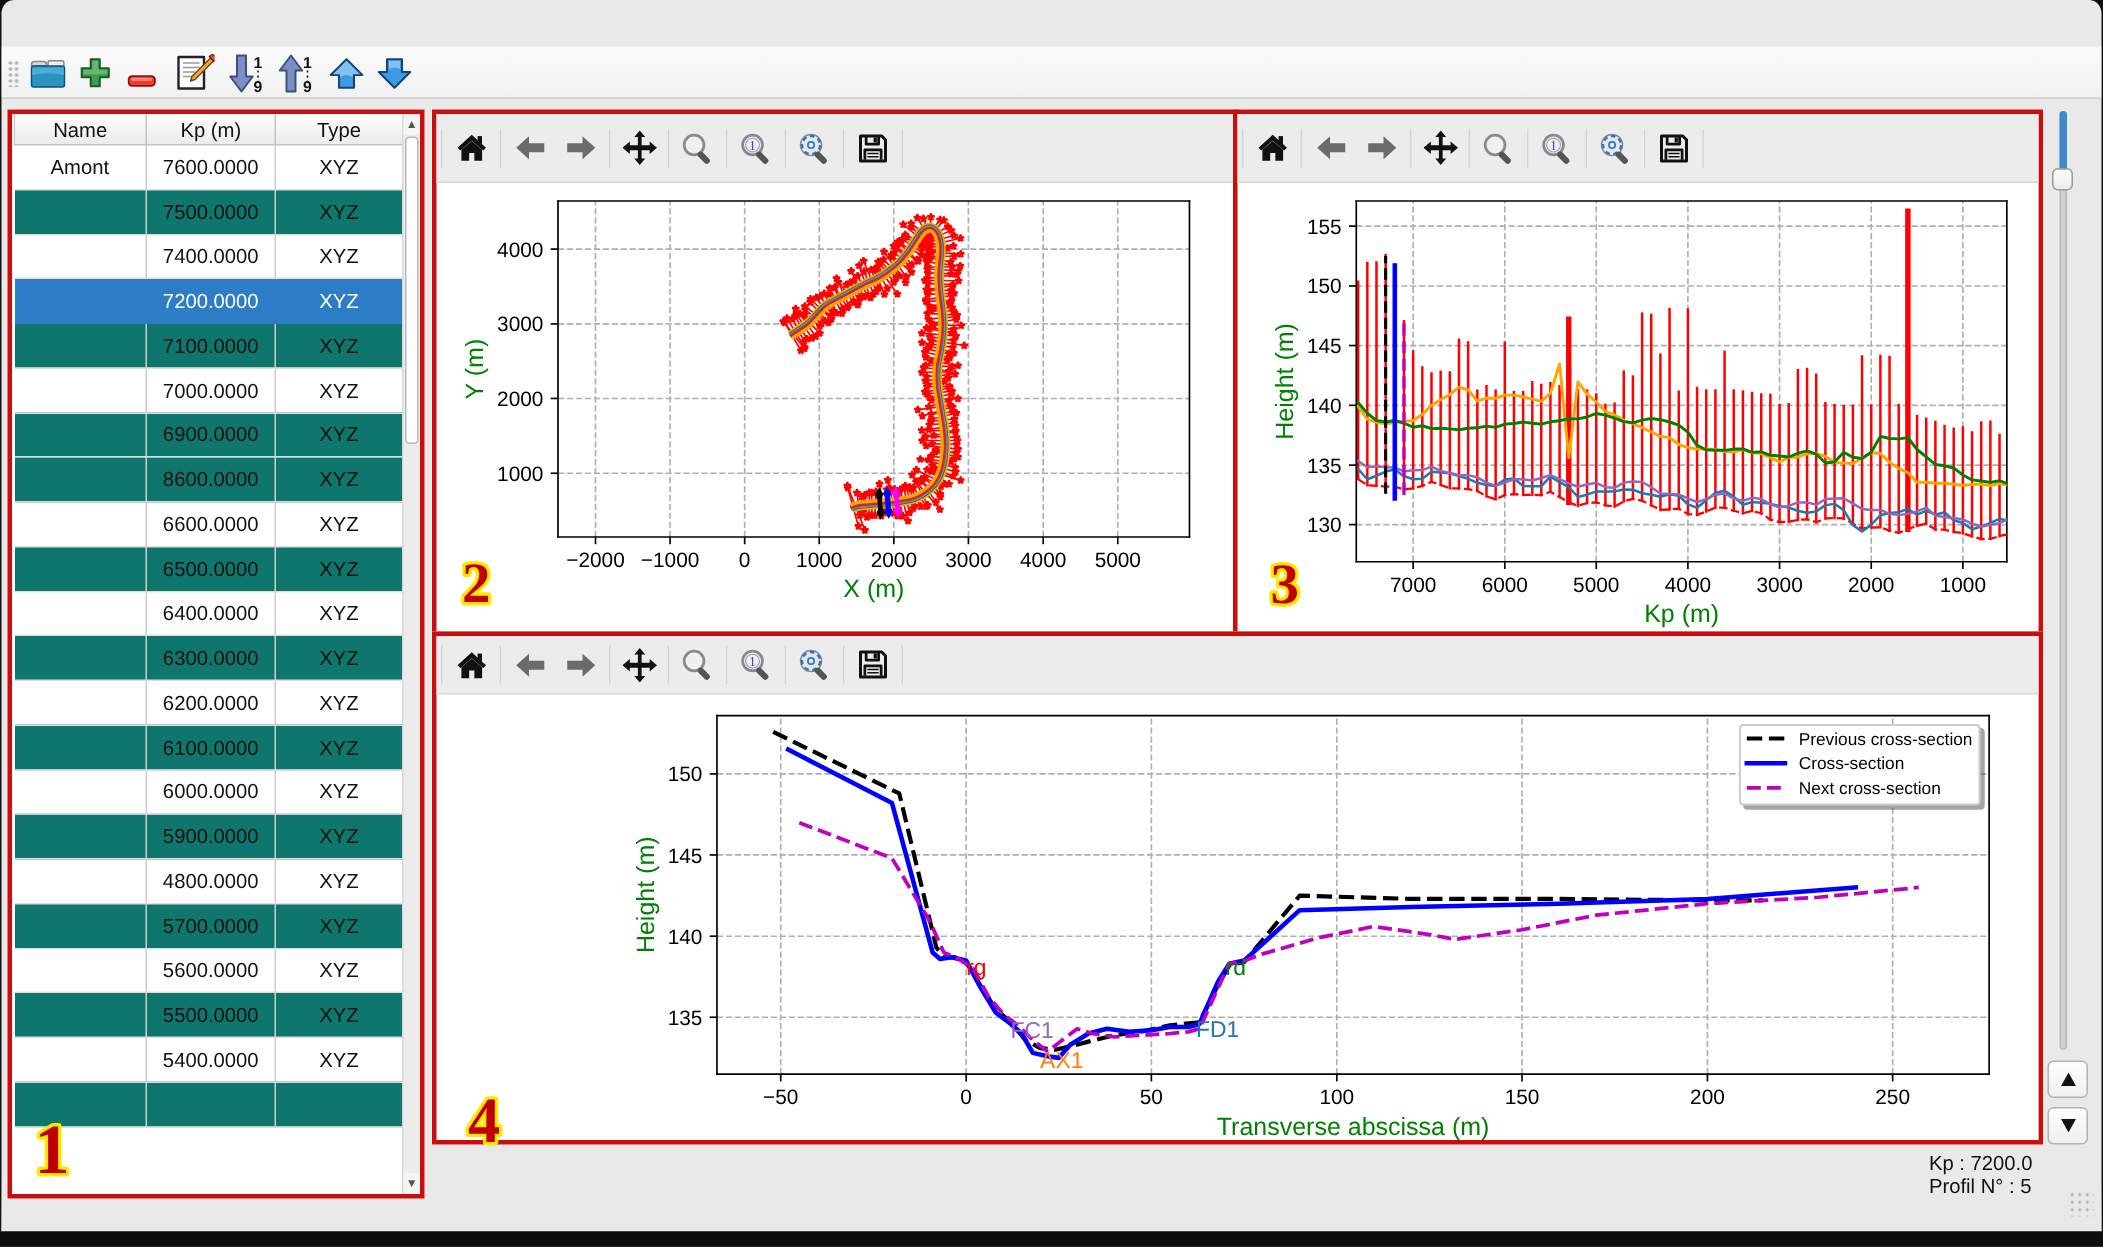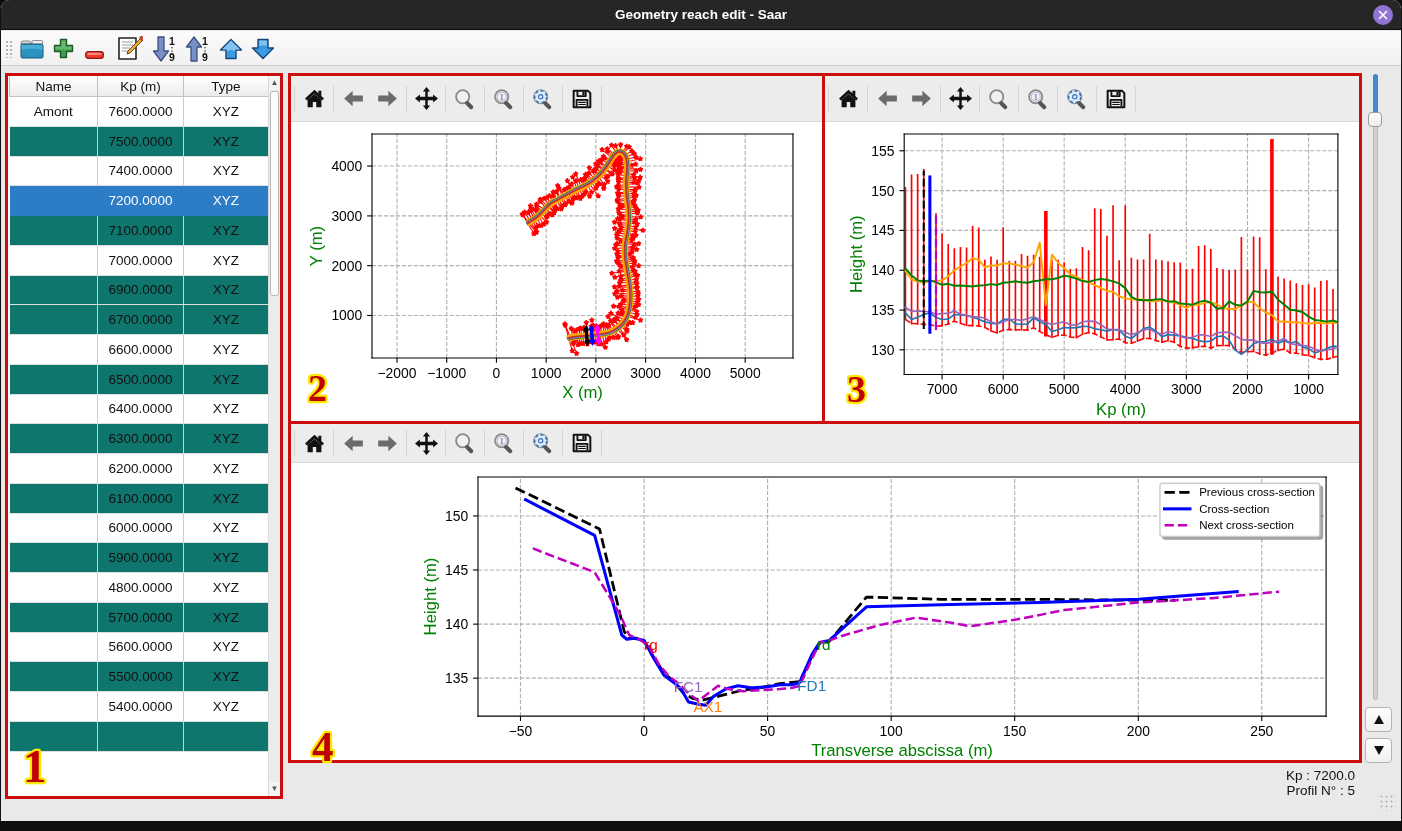--- a/index.html
+++ b/index.html
@@ -43,13 +43,6 @@
 .griddots{position:absolute;right:5px;top:794px;width:17px;height:17px;background-image:radial-gradient(#b2b2b2 0.9px,transparent 1.1px);background-size:5px 5px}
 </style></head><body>
 <div id="win">
-<div id="titlebar">Geometry reach edit - Saar
-  <div id="closebtn">
-        <svg width="10" height="10" viewBox="0 0 10 10">
-          <path d="M1 1 L9 9 M9 1 L1 9" stroke="#fff" stroke-width="1.6"></path>
-        </svg>
-      </div>
-</div>
 <div id="toolbar">
  <div class="grip"></div>
  <span class="ticon" style="left:18px;top:6px"><svg width="26" height="23" viewBox="0 0 26 23">

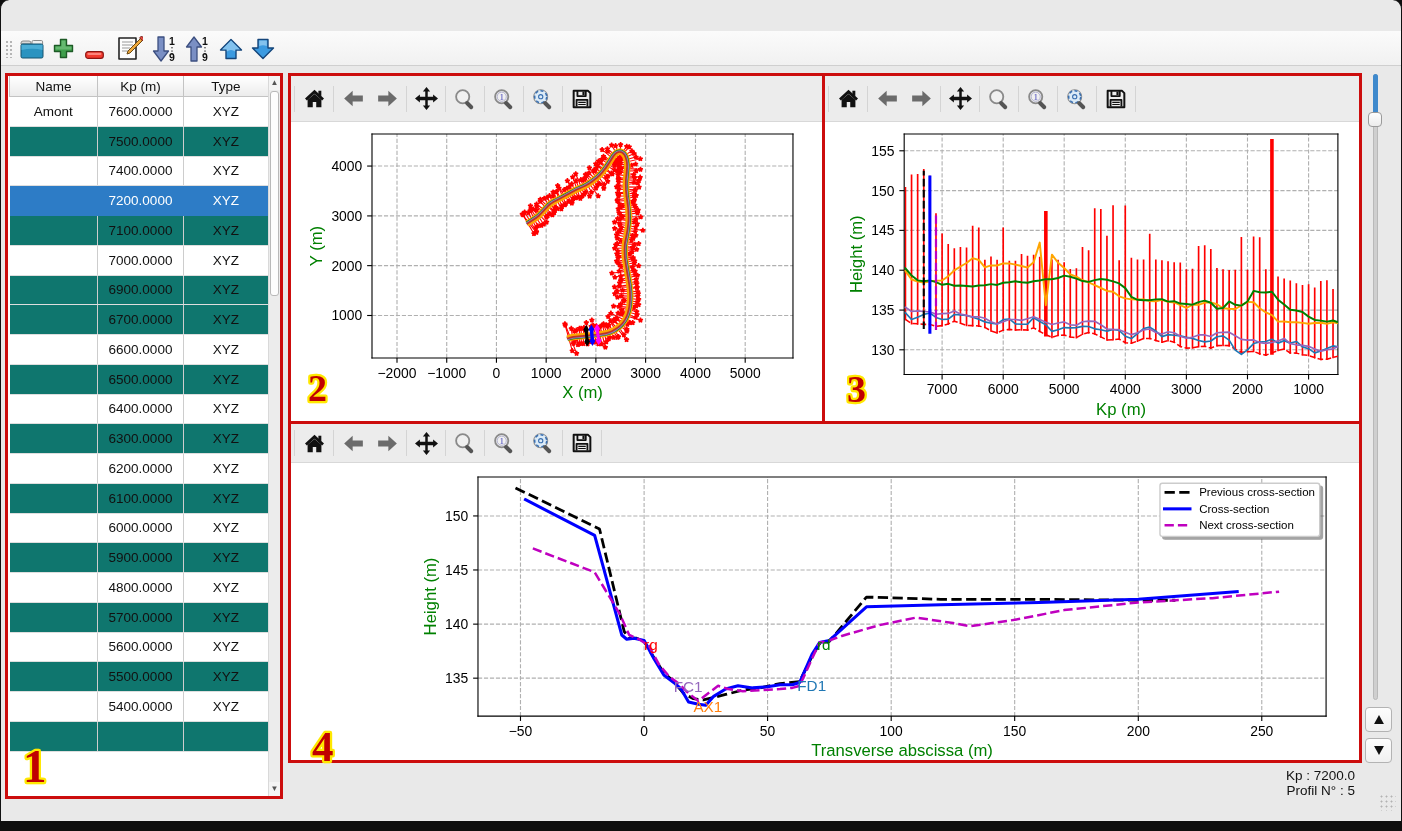--- a/index.html
+++ b/index.html
@@ -138,7 +138,7 @@
           </tr>
 <tr class="alt">
             <td></td>
-            <td>6700.0000</td>
+            <td>8600.0000</td>
             <td>XYZ</td>
           </tr>
 <tr>

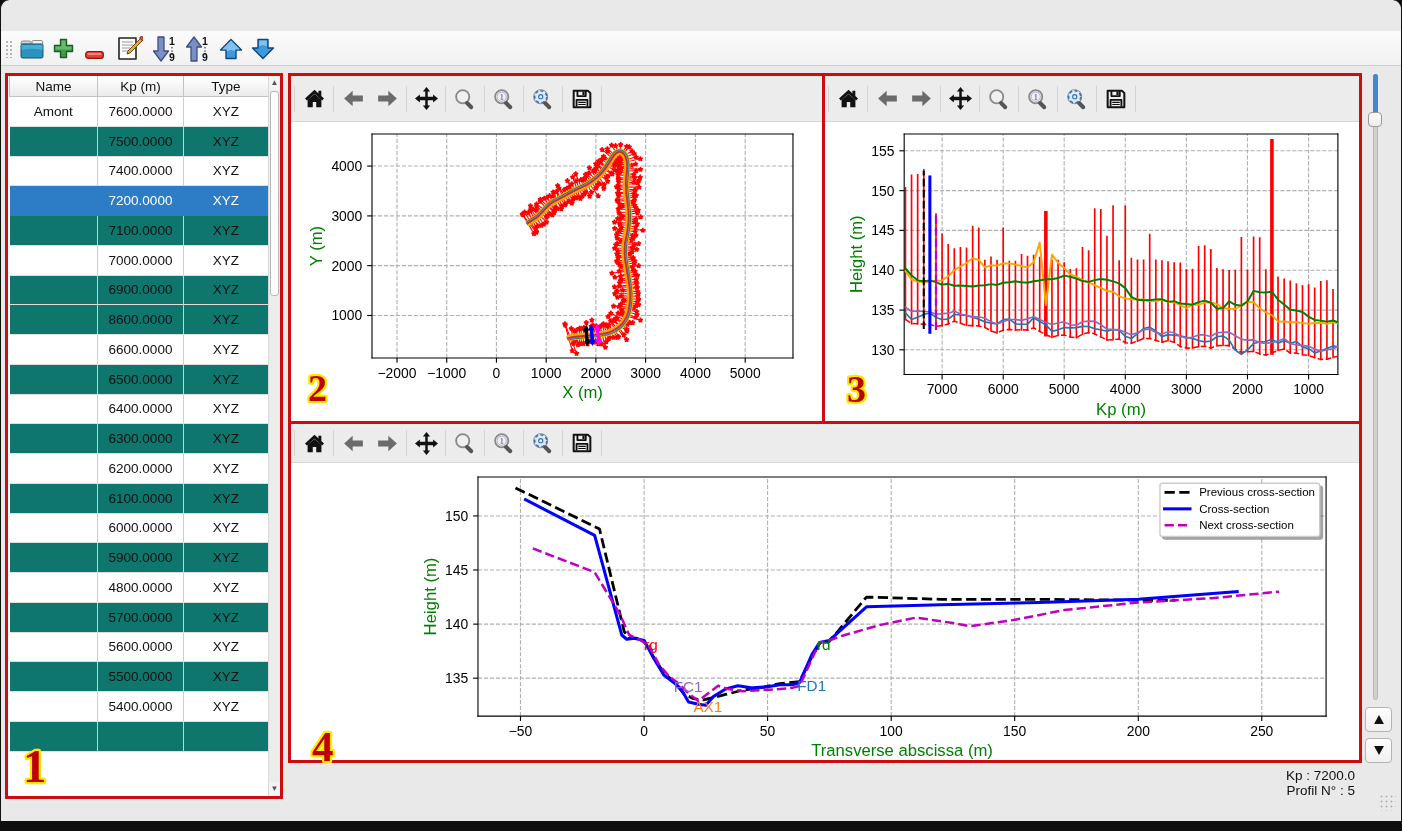--- a/index.html
+++ b/index.html
@@ -34,7 +34,7 @@
 
 .navbtn{position:absolute;left:1364px;width:27px;height:25px;background:linear-gradient(#fdfdfd,#f0f0f0);border:1px solid #b3b3b3;border-radius:4px;text-align:center}
 .navbtn svg{margin-top:7px}
-#kptext{position:absolute;right:46px;top:769px;font-size:13.5px;color:#111;text-align:right;line-height:14.5px}
+#kptext{position:absolute;right:46px;top:769px;font-size:13.5px;color:#111;text-align:left;line-height:14.5px}
 
 .bigd{position:absolute}
 .bigd text{font-family:"Liberation Serif",serif;font-weight:bold;fill:#c00000;stroke:#ffe800;stroke-width:4.5px;paint-order:stroke;stroke-linejoin:round}

